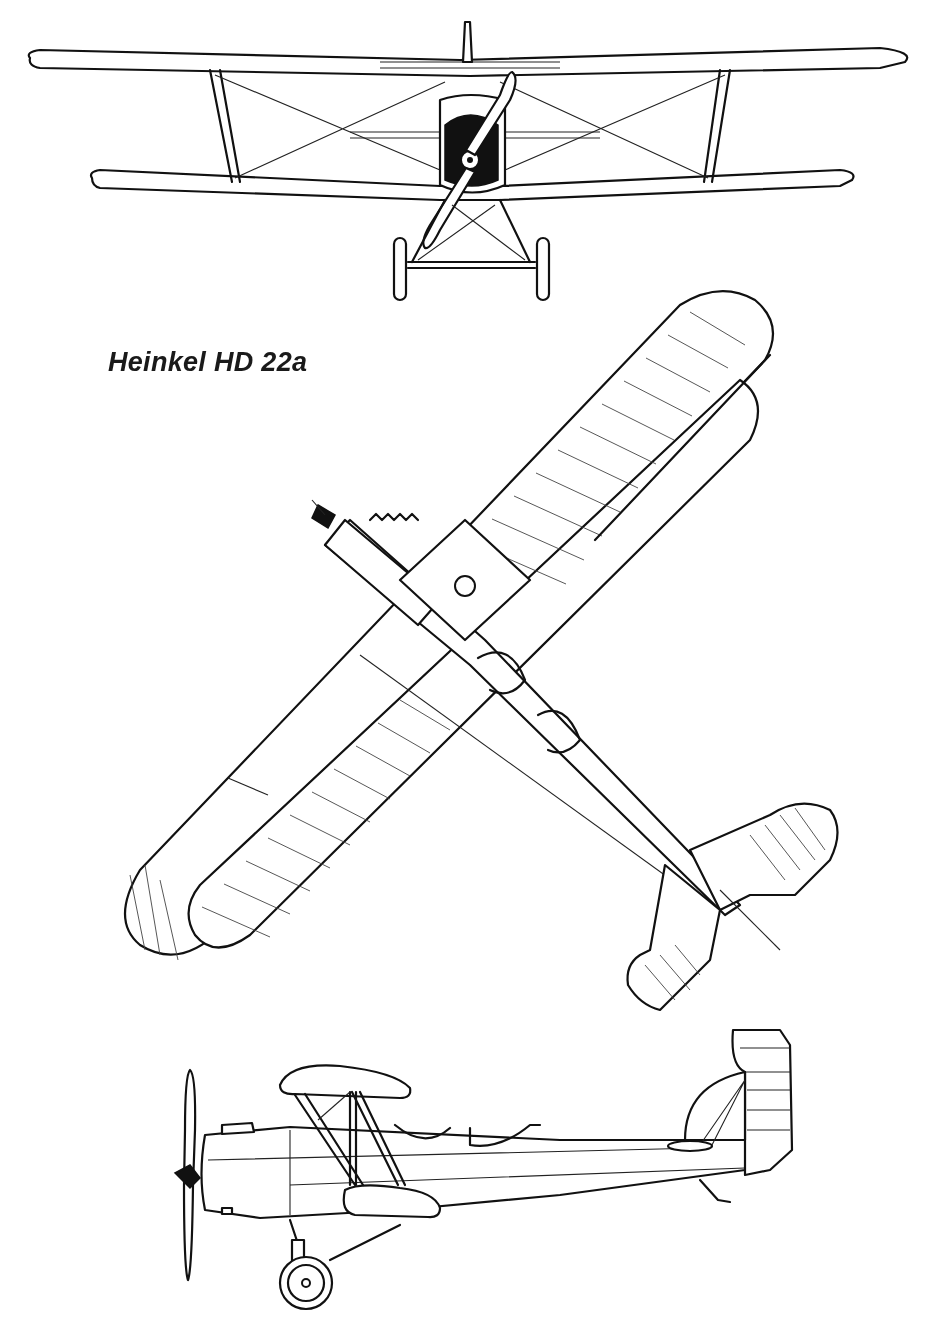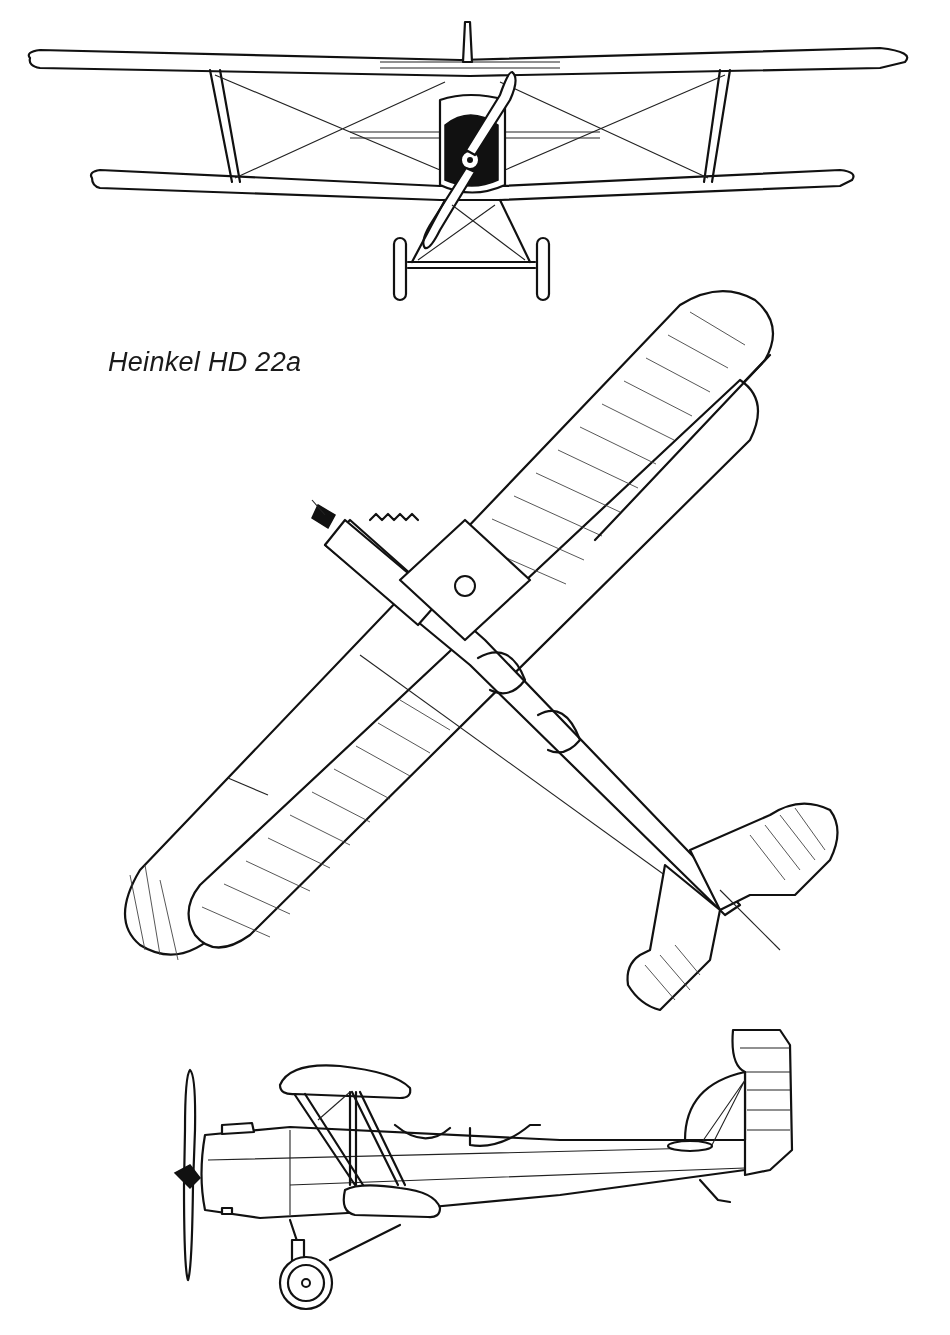--- a/index.html
+++ b/index.html
@@ -4,7 +4,7 @@
 <style>
   html,body{margin:0;padding:0;background:#ffffff;}
   body{width:950px;height:1335px;position:relative;overflow:hidden;}
-  .title{position:absolute;left:108px;top:347px;font-family:"Liberation Sans",sans-serif;font-style:italic;font-size:27px;color:#1a1a1a;letter-spacing:0.3px;}
+  .title{position:absolute;left:108px;top:347px;font-family:"Liberation Sans",sans-serif;font-style:italic;font-size:27px;color:#1a1a1a;letter-spacing:0.3px;font-weight:bold;}
   svg{position:absolute;left:0;top:0;}
   .l{fill:none;stroke:#111;stroke-width:2.2;stroke-linejoin:round;stroke-linecap:round;}
   .t{fill:none;stroke:#222;stroke-width:1.1;}

